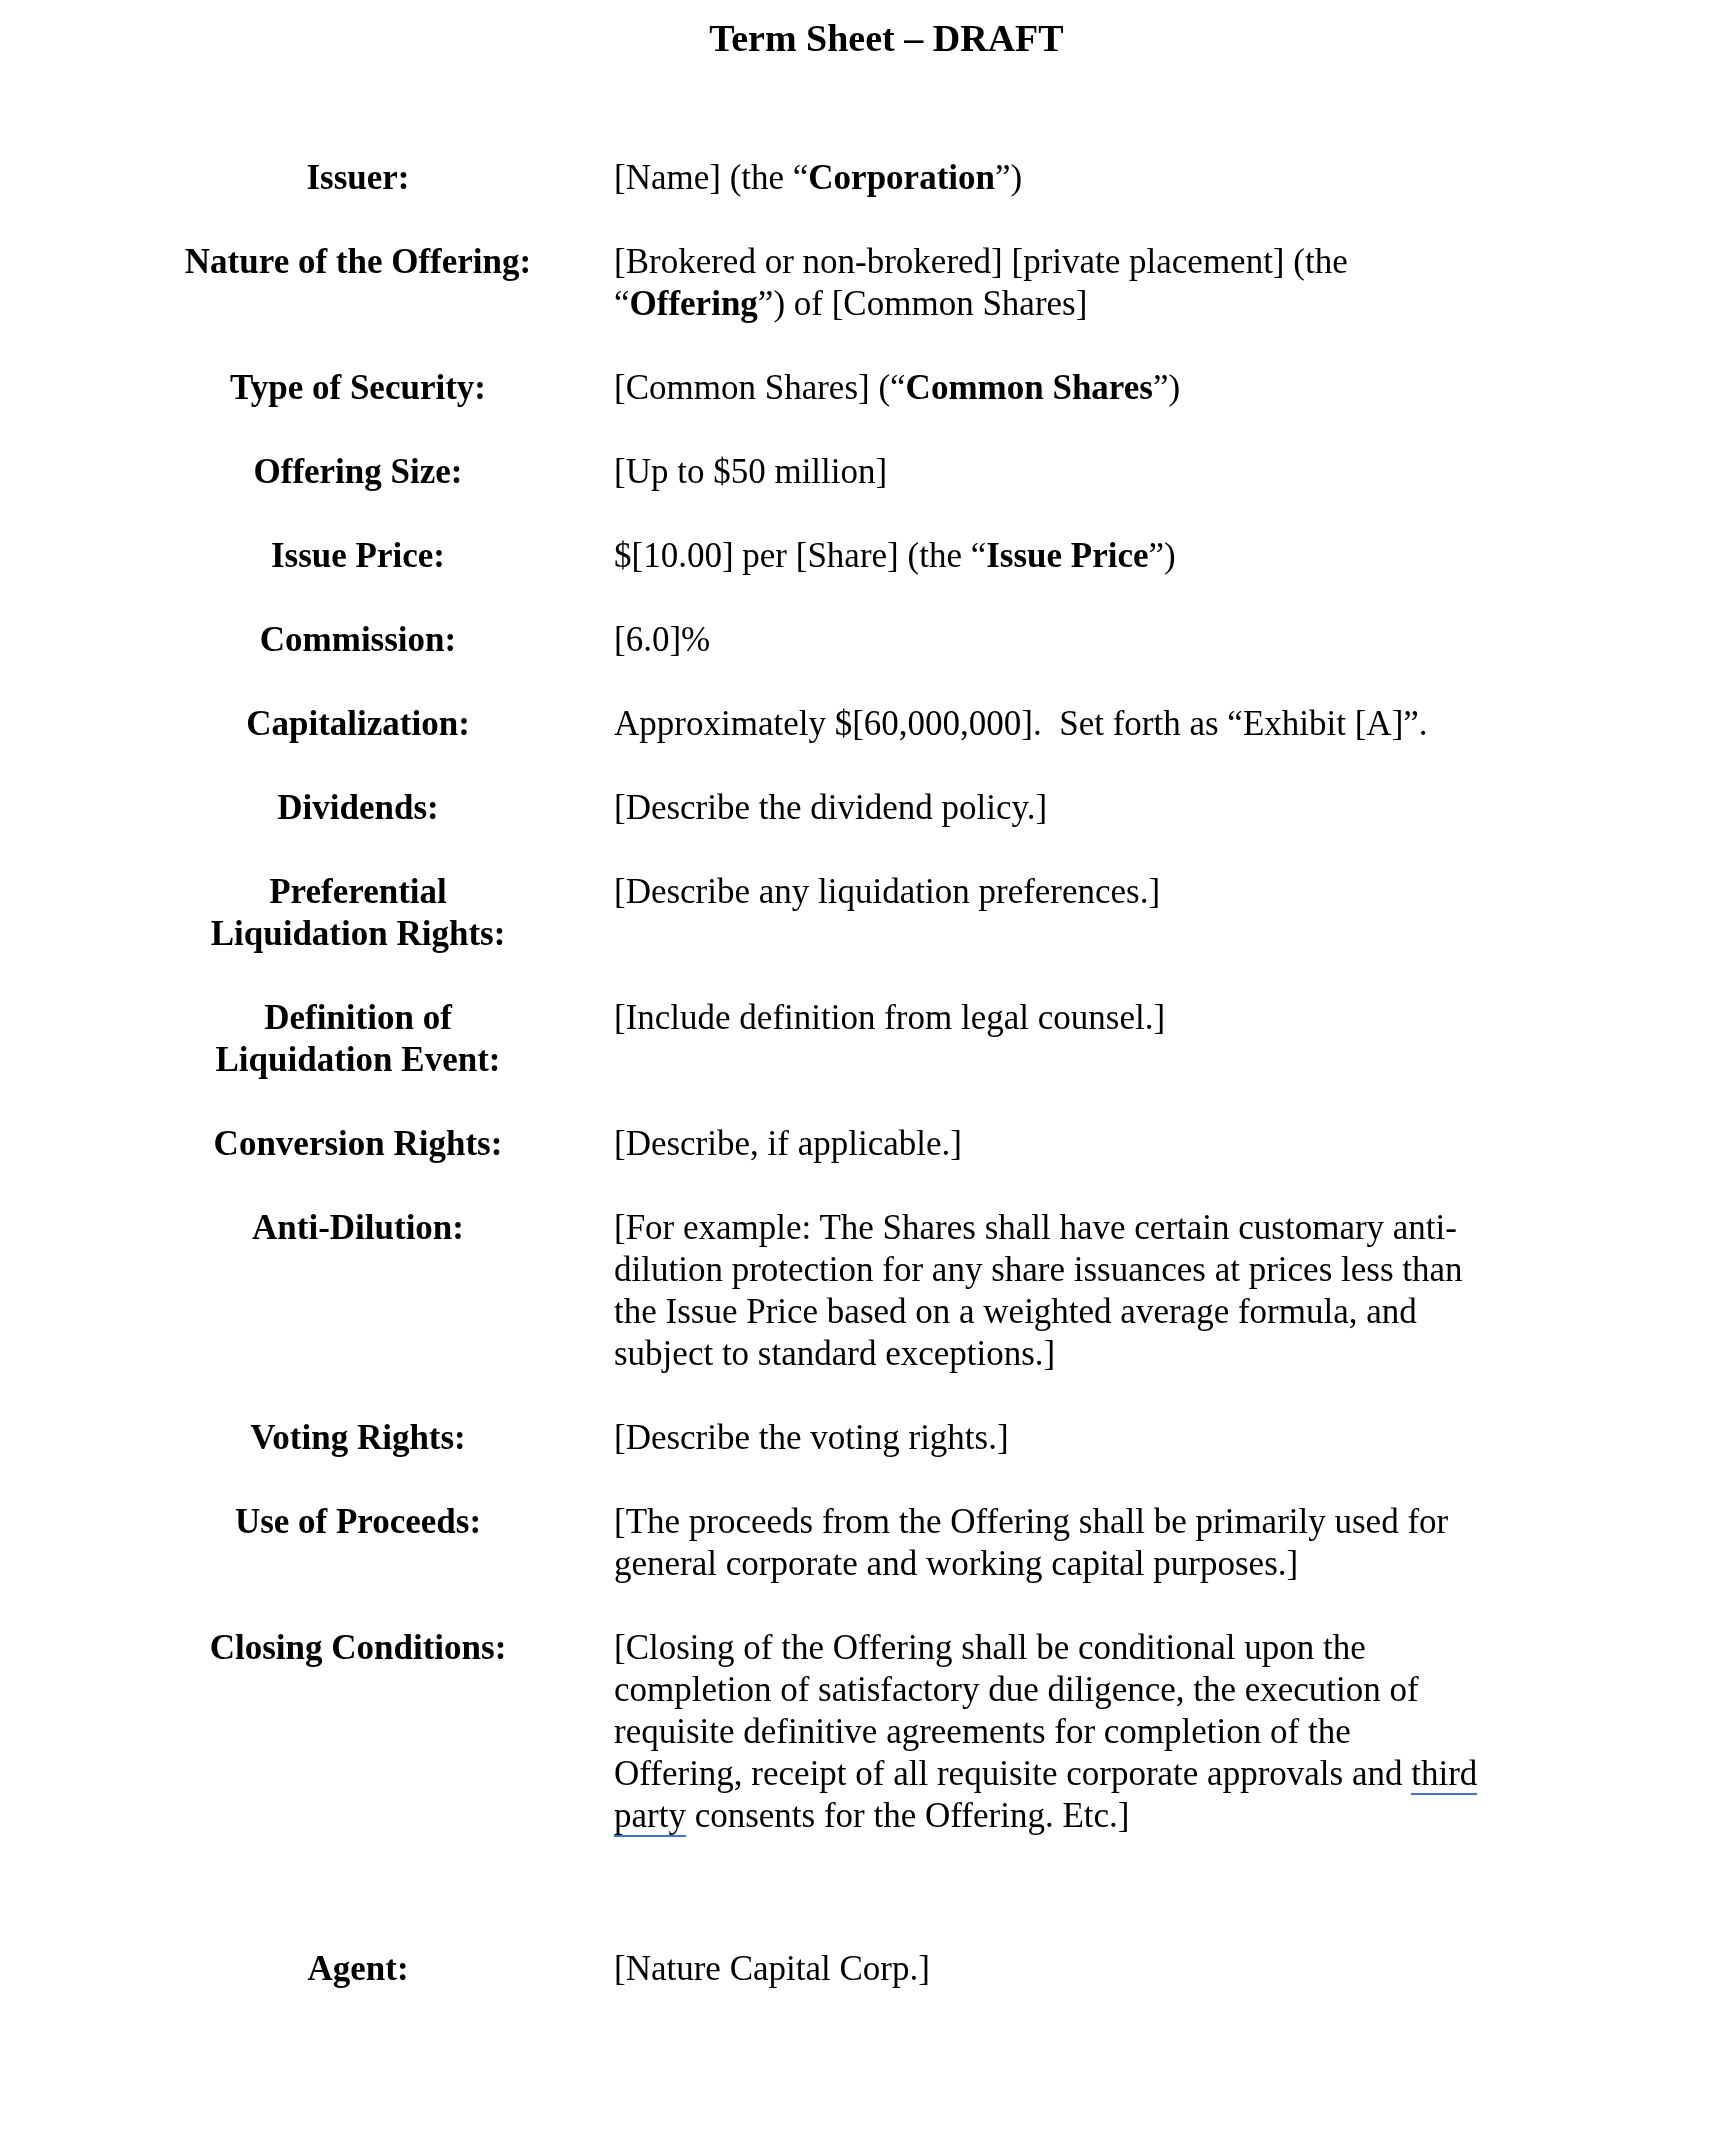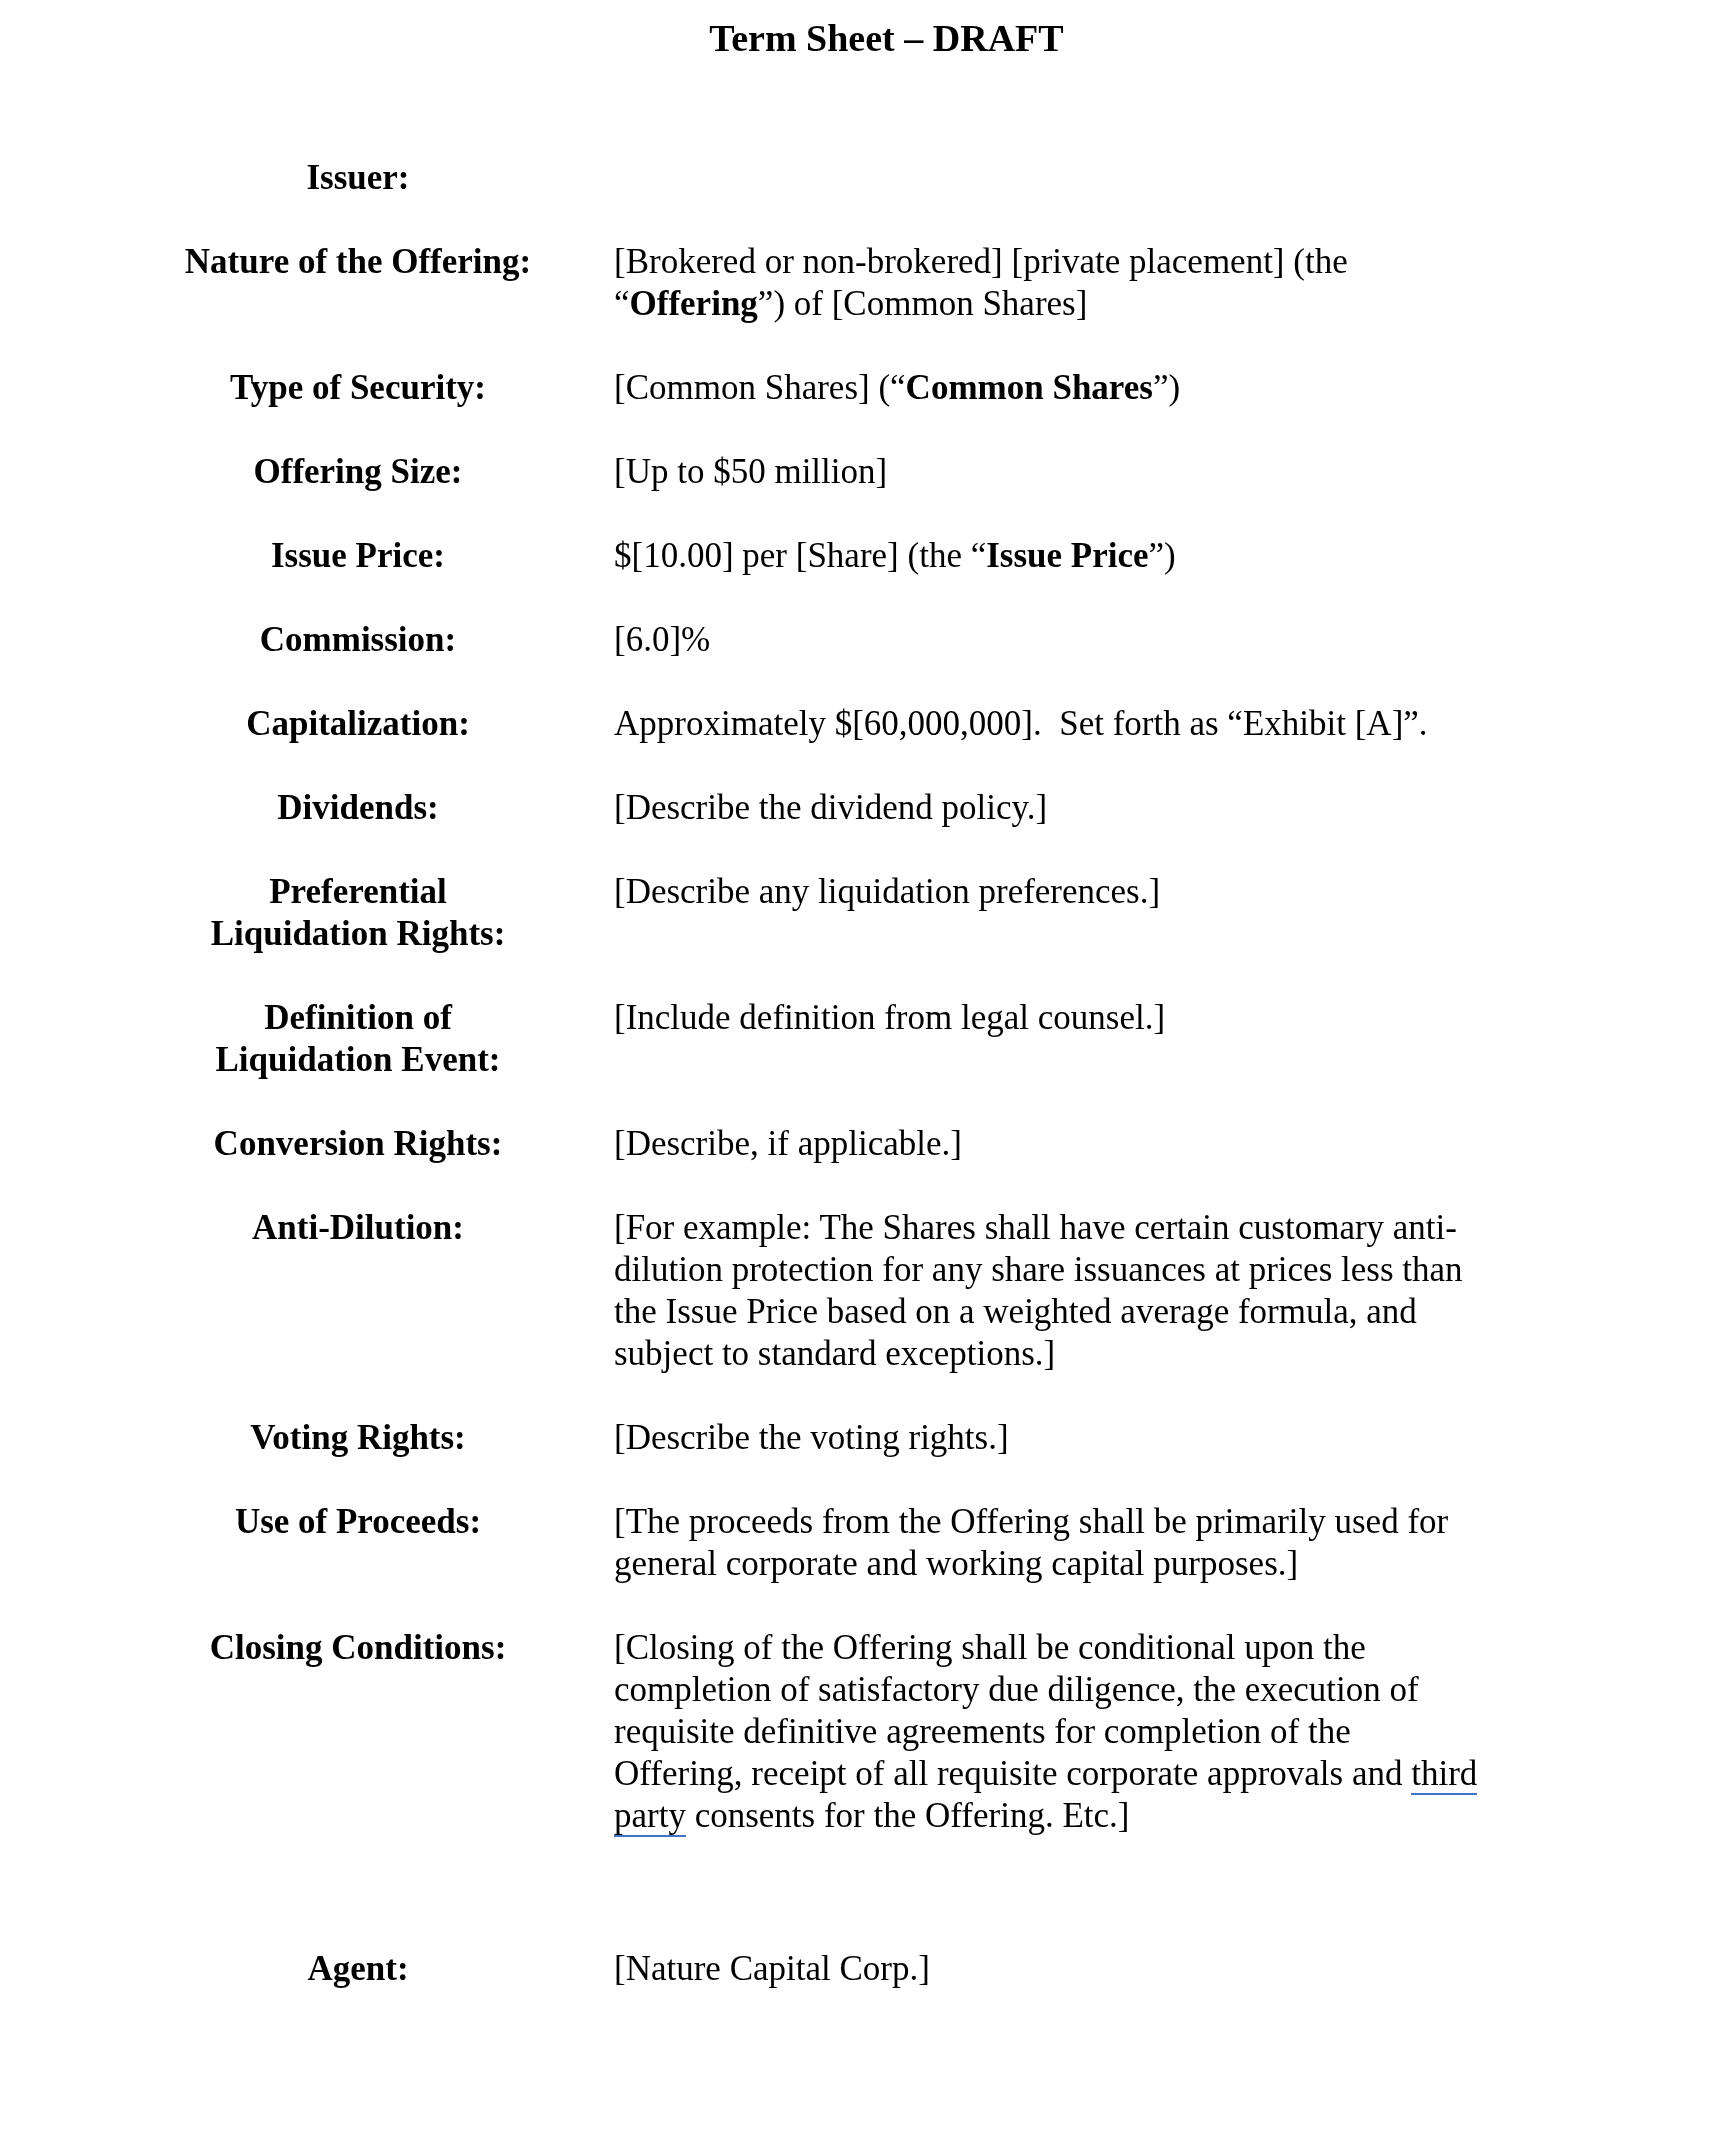--- a/index.html
+++ b/index.html
@@ -66,6 +66,7 @@
     <div id="rows-container">
   <div class="row">
     <div class="label">Issuer:</div>
+    <div class="value"><span>[Name] (the “</span><span class="b">Corporation</span><span>”)</span></div>
   </div>
 
   <div class="row">

